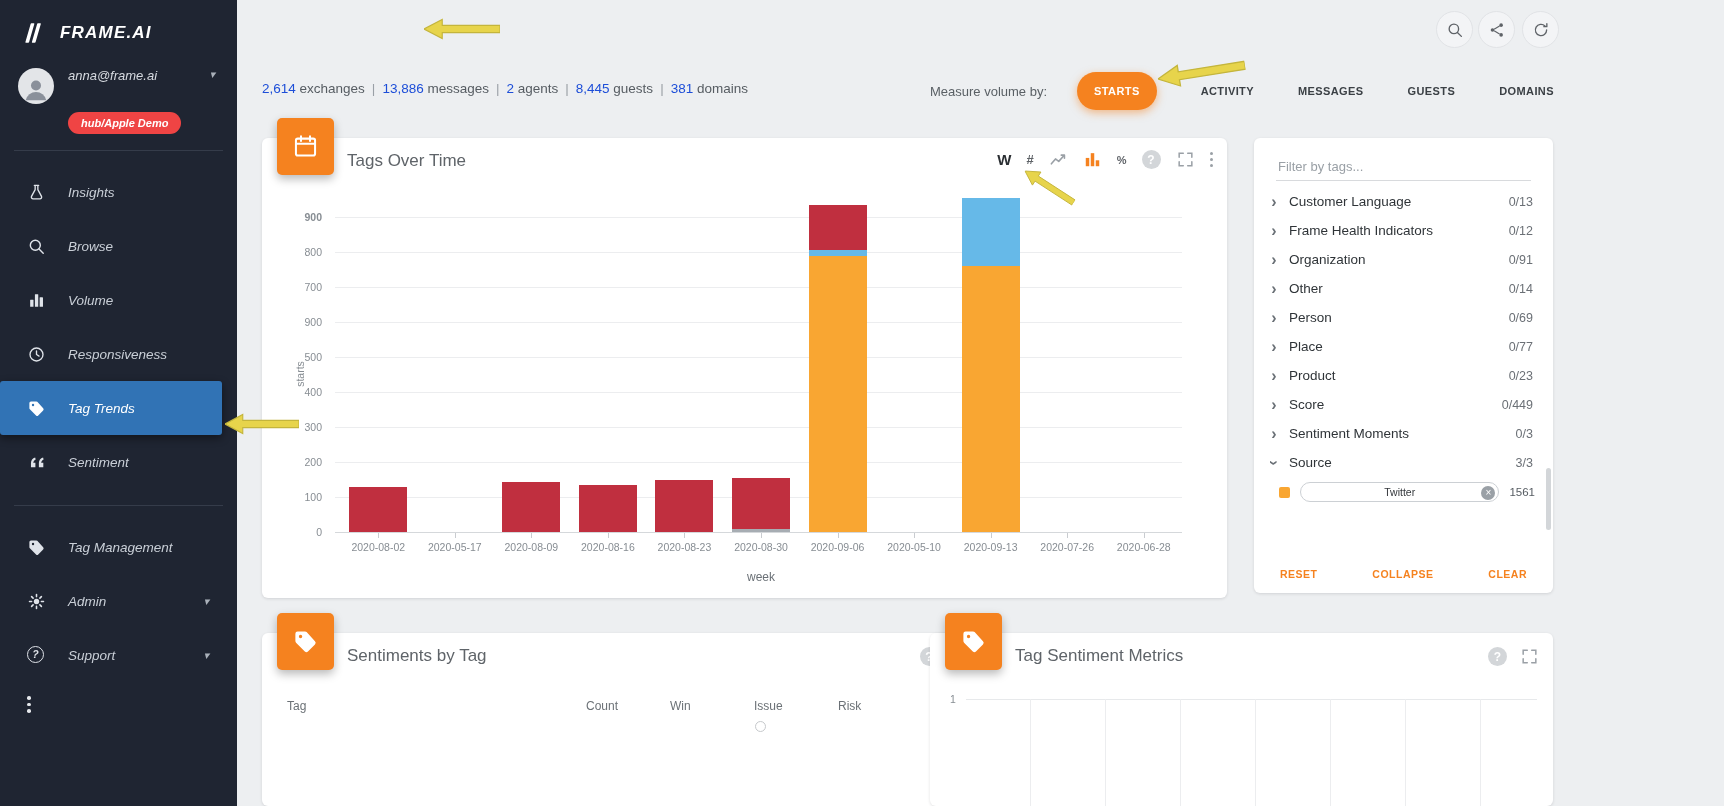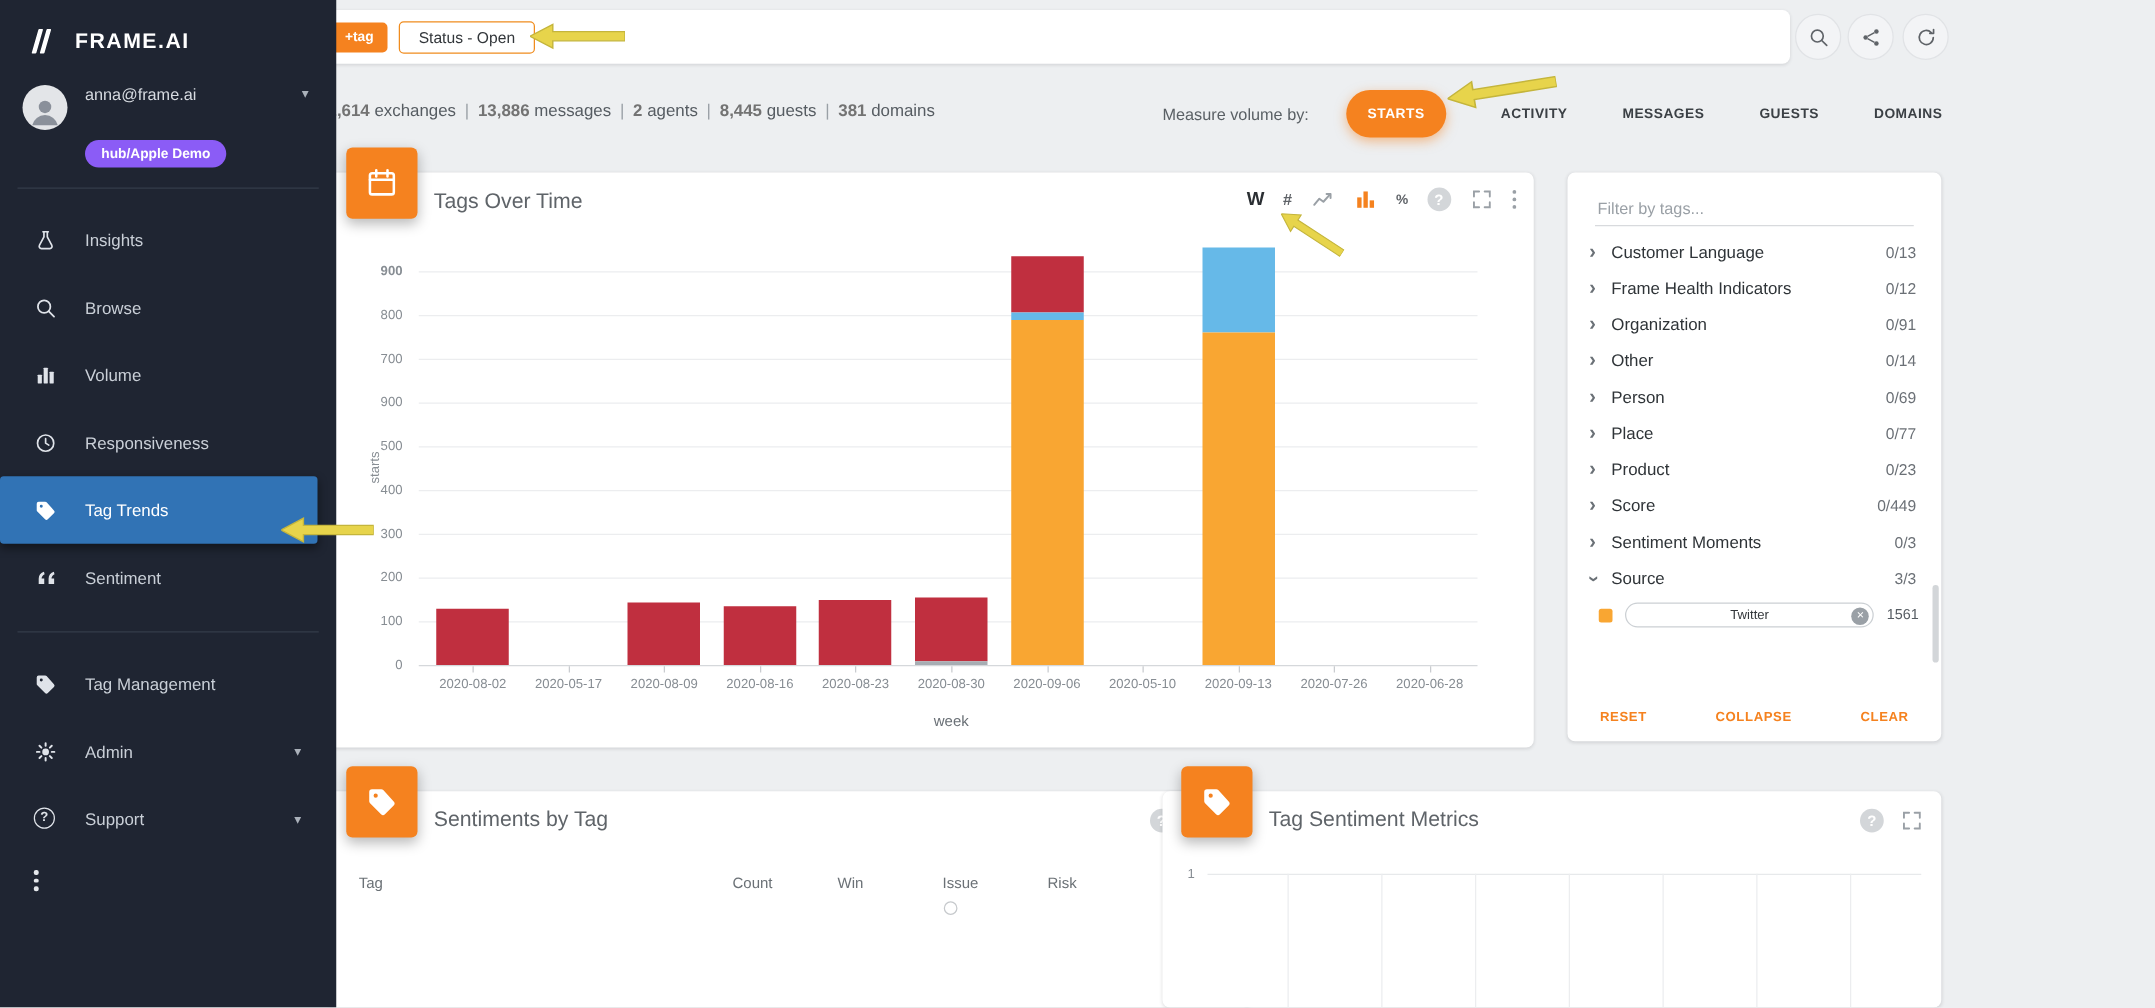--- a/index.html
+++ b/index.html
@@ -8,7 +8,7 @@
   [data-interactable="true"] { cursor:pointer; }
 
   
-  .sidebar { position:absolute; left:0; top:0; width:269px; height:806px; background:#1f2532; color:#c9cfd7; z-index:5; }
+  .sidebar { position:absolute; left:0; top:0; width:237px; height:806px; background:#1f2532; color:#c9cfd7; z-index:5;font-style:italic; }
   .logo-row { display:flex; align-items:center; gap:12px; padding:20px 22px 14px 22px; }
   .logo-ic { width:26px; height:26px; display:inline-flex; }
   .logo-text { color:#fff; font-weight:bold; font-size:17px; letter-spacing:1.2px; }

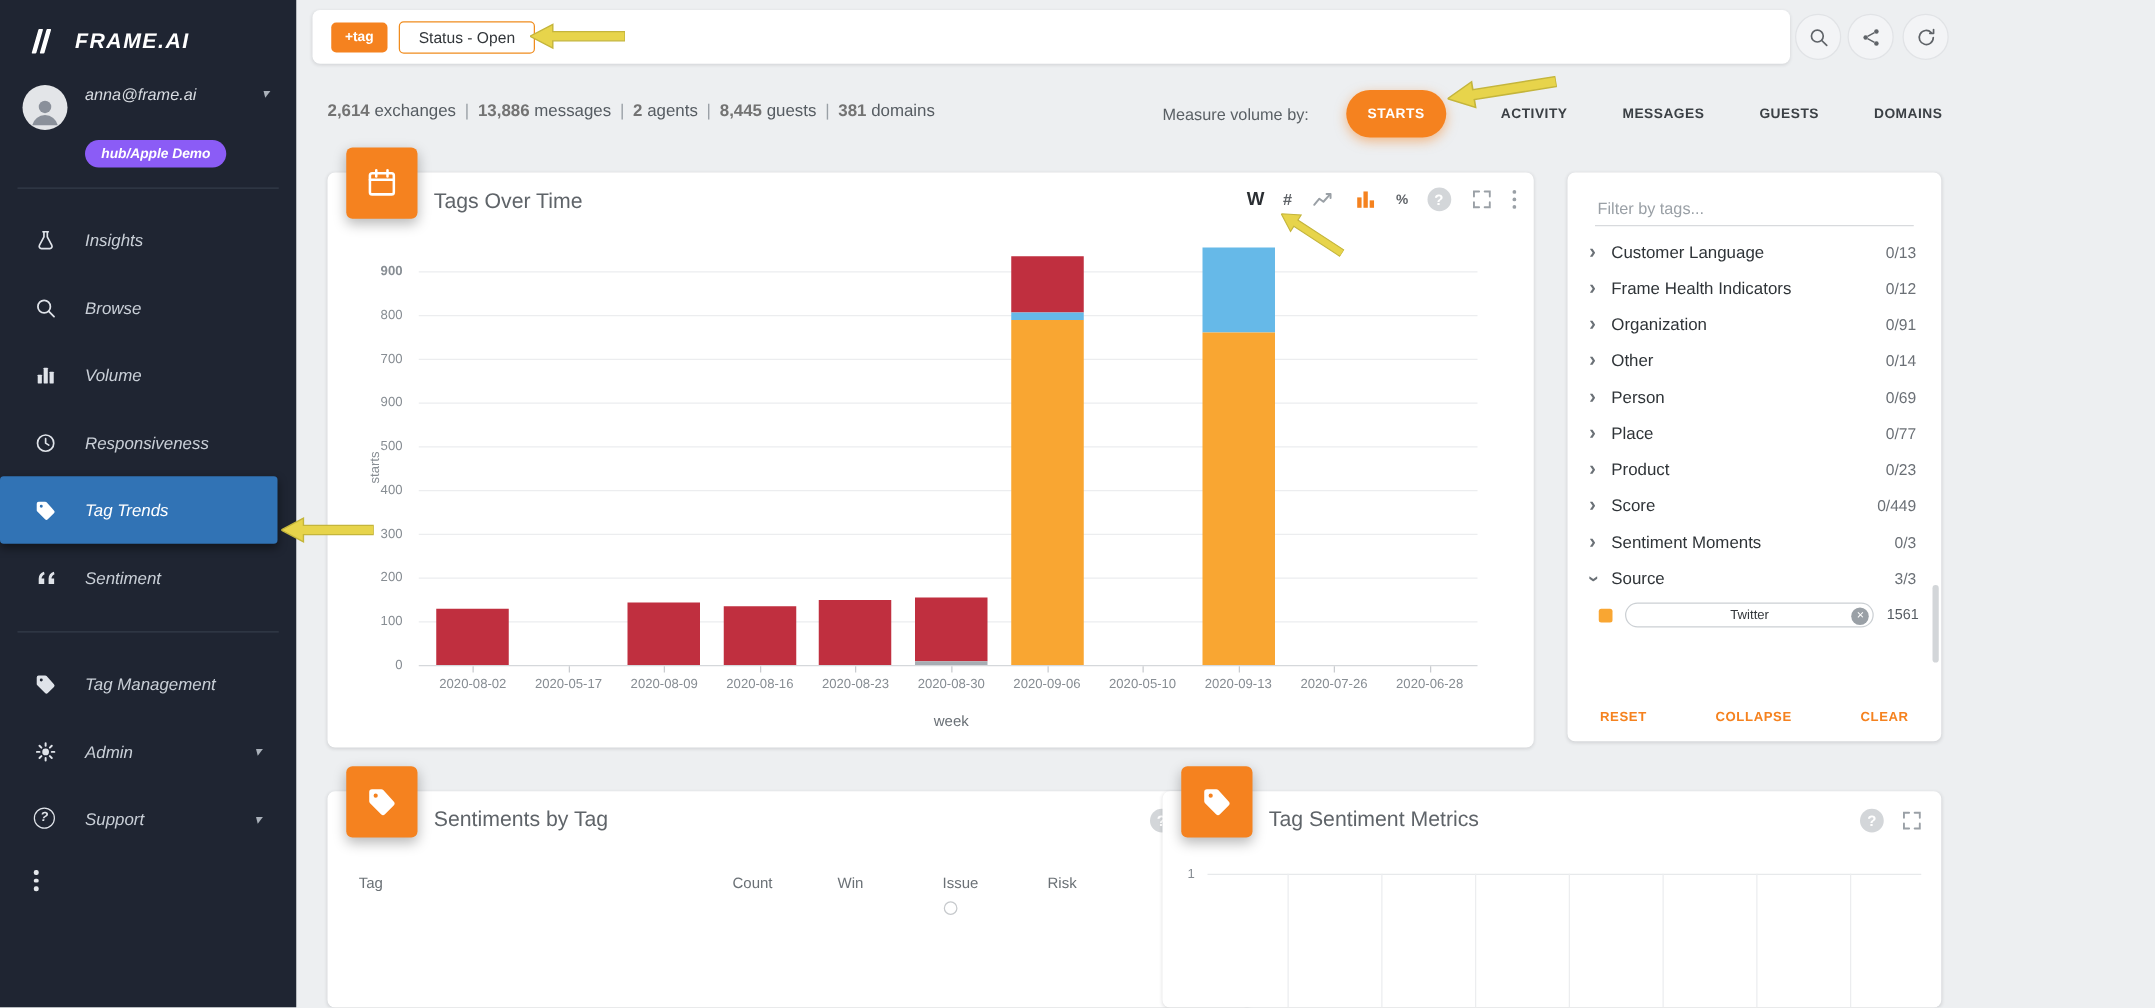--- a/index.html
+++ b/index.html
@@ -233,10 +233,6 @@
 
 <div class="main" data-interactable="false">
 
-  <div class="card topbar" data-interactable="false">
-    <button class="add-tag" data-interactable="true">+tag</button>
-    <span class="chip" data-interactable="true">Status - Open</span>
-  </div>
 
   <button class="icon-btn" style="left:1199px" data-interactable="true">
     <span class="ic" data-interactable="false">

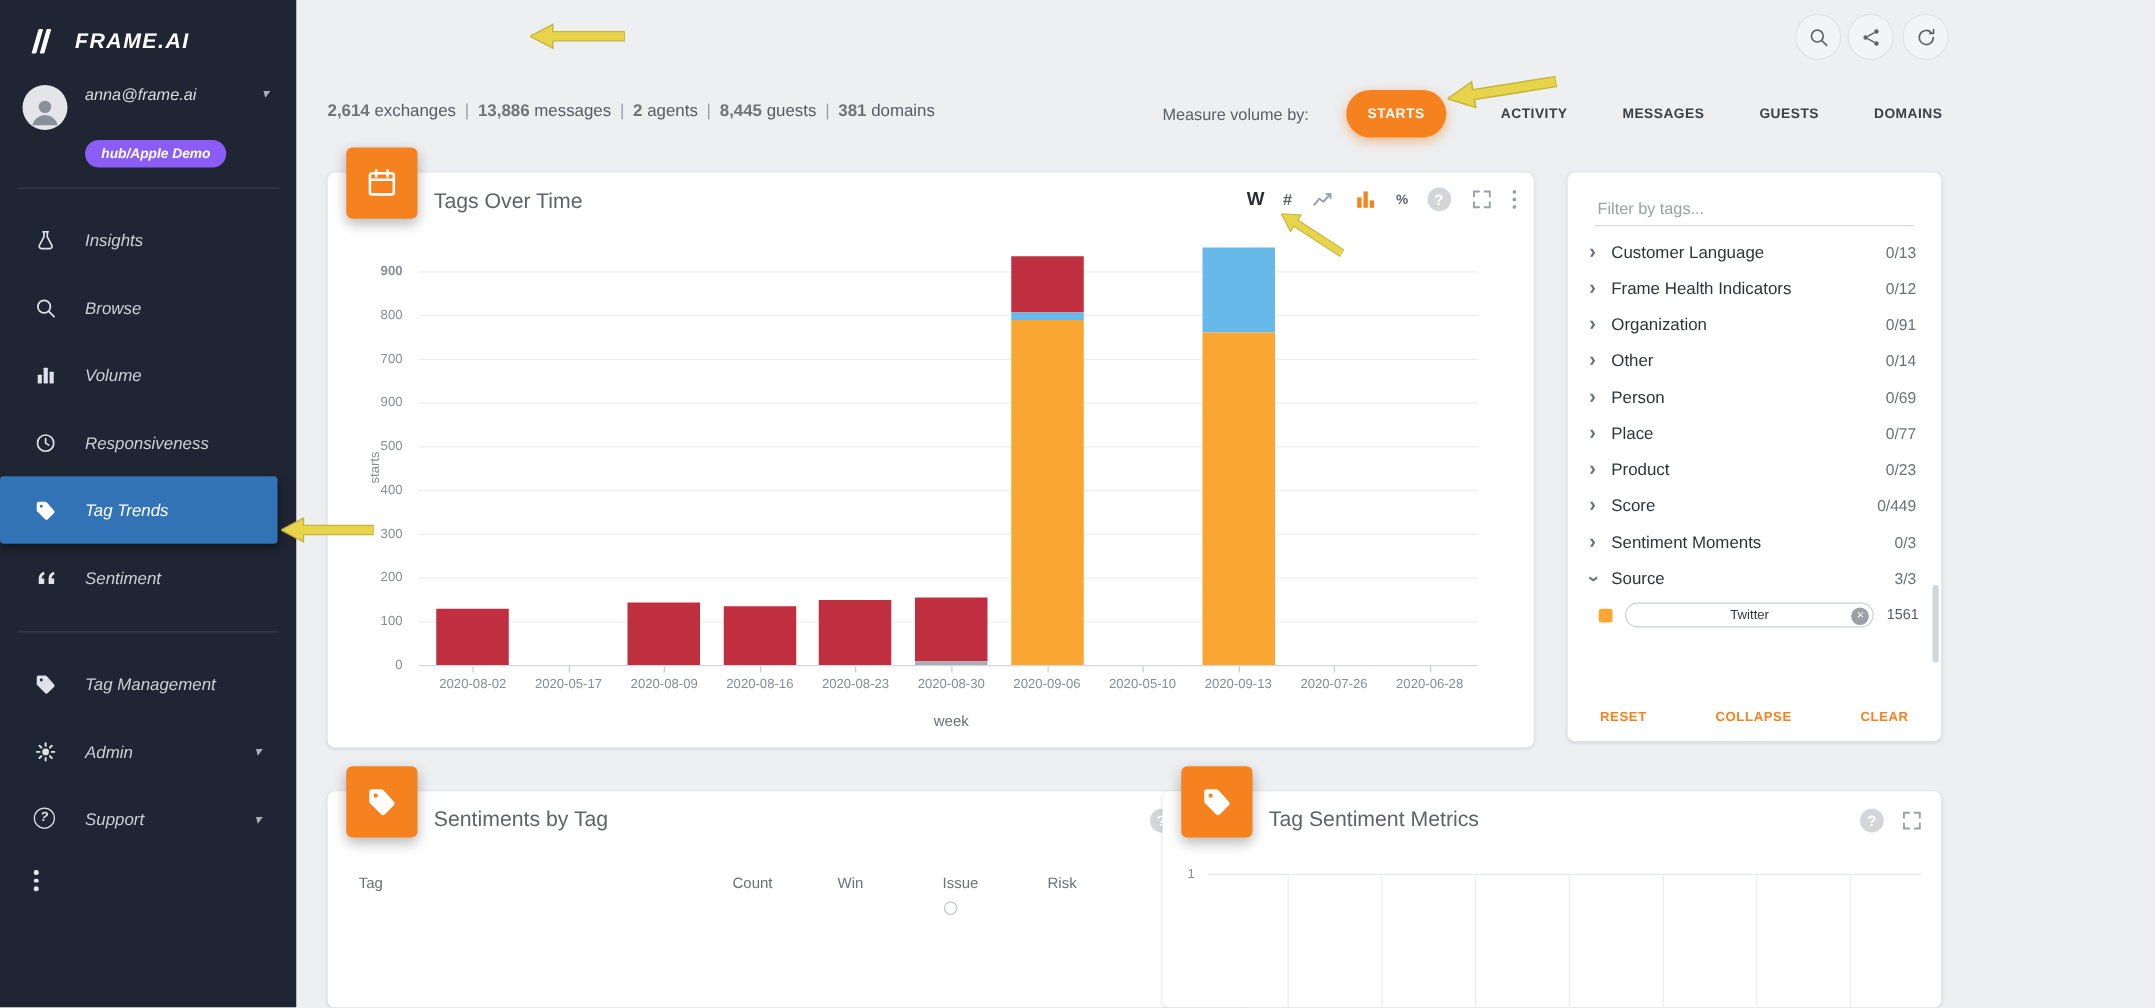--- a/index.html
+++ b/index.html
@@ -41,7 +41,7 @@
   .icon-btn .ic { width:18px; height:18px; display:inline-flex; }
 
   .stats-row { position:absolute; left:25px; top:81px; font-size:13.5px; color:#565c62; }
-  .stat-val { color:#737373; font-weight:bold; }
+  .stat-val { color:#1d4ed8; font-weight:normal; }
   .stat-sep { color:#9aa0a6; margin:0 7px; }
 
   .measure-row { position:absolute; left:693px; top:69px; height:44px; display:flex; align-items:center; }

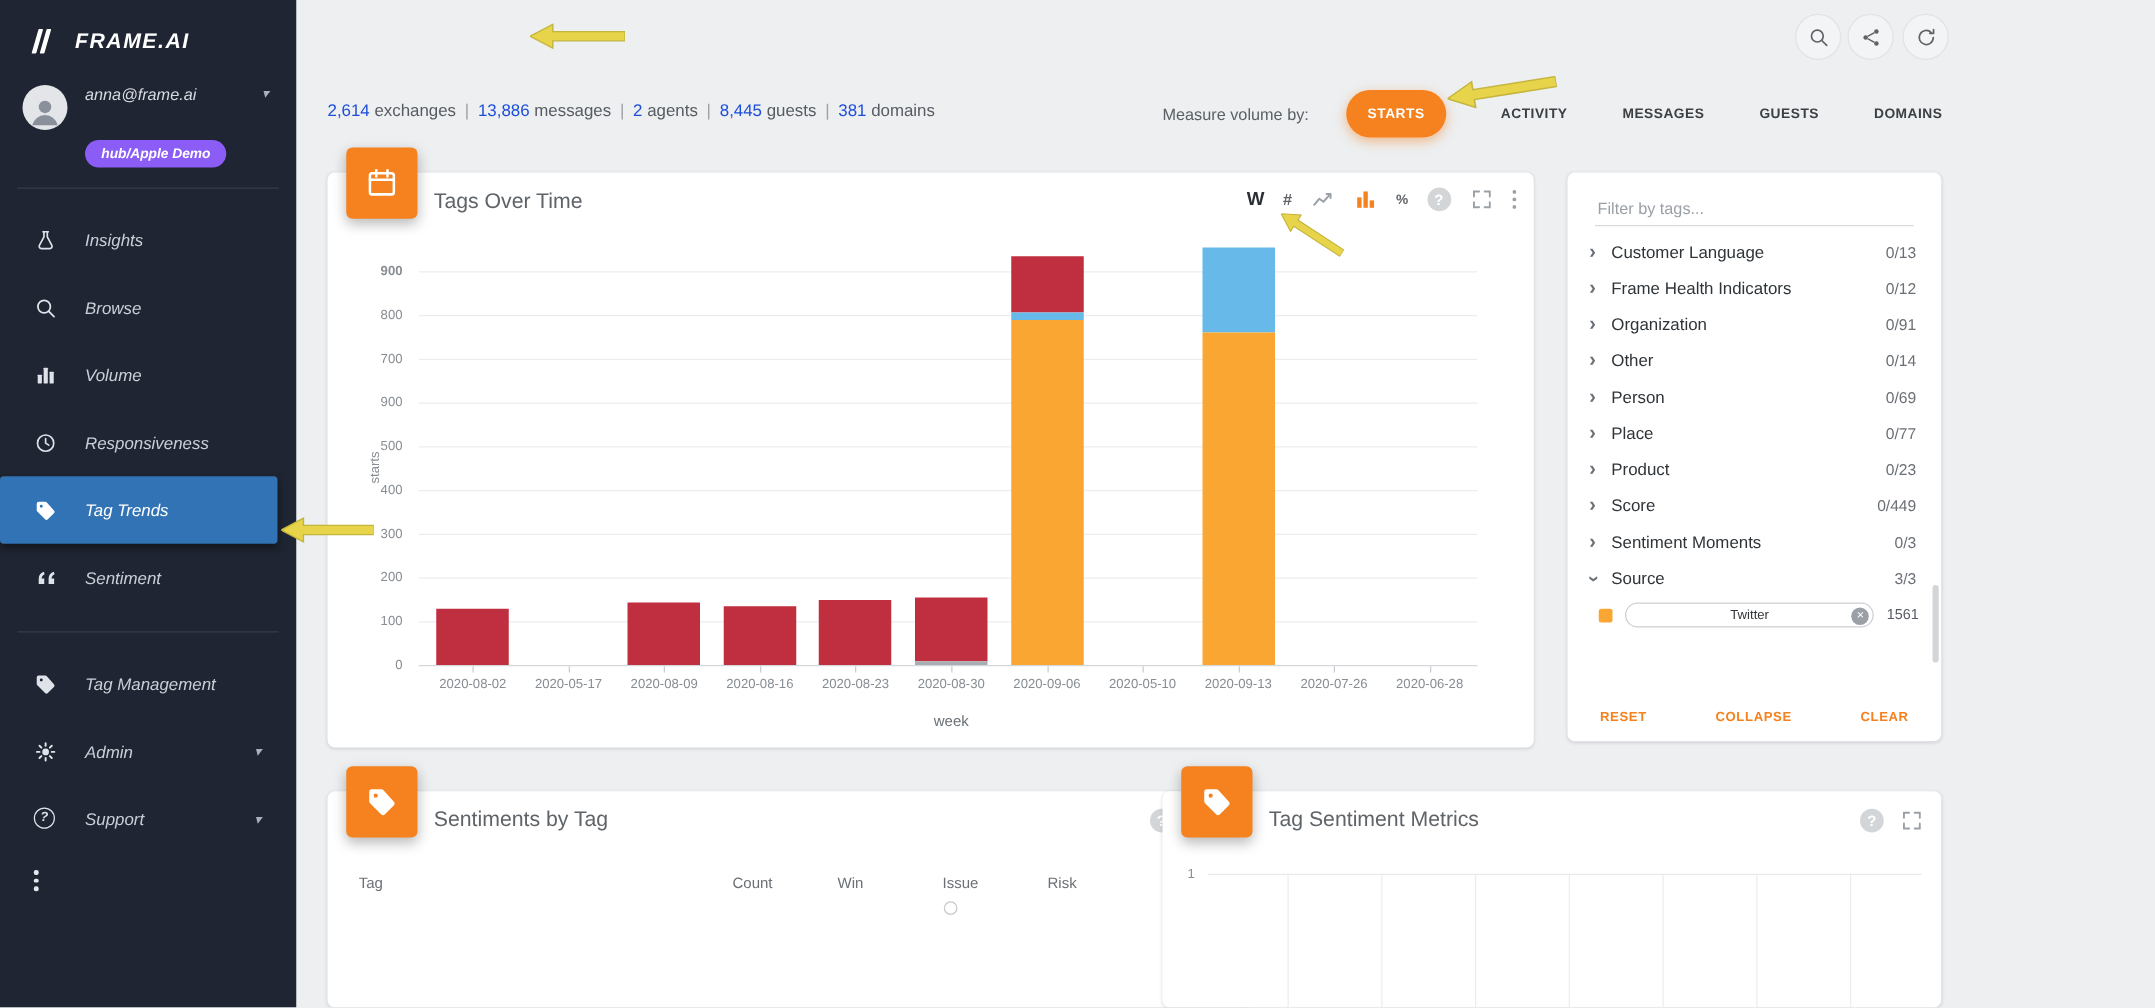--- a/index.html
+++ b/index.html
@@ -16,7 +16,7 @@
   .avatar { width:36px; height:36px; border-radius:50%; background:#e3e5e8; display:flex; align-items:flex-end; justify-content:center; overflow:hidden; }
   .user-email { font-size:13px; color:#d7dbe1; flex:1; }
   .nav-caret, .user-caret { color:#aab1ba; font-size:11px; }
-  .ws-badge { margin:4px 0 0 68px; display:inline-block; background:#8b5cf6; color:#fff; font-size:11px; font-weight:bold; padding:5px 13px; border-radius:12px; }
+  .ws-badge { margin:4px 0 0 68px; display:inline-block; background:#ef4444; color:#fff; font-size:11px; font-weight:bold; padding:5px 13px; border-radius:12px; }
   .divider { border-top:1px solid #353c4a; margin:16px 14px 6px 14px; }
   .nav { display:block; padding-top:8px; }
   .nav-item { height:54px; display:flex; align-items:center; gap:22px; padding-left:27px; font-size:13.5px; color:#c9cfd7; position:relative; }

